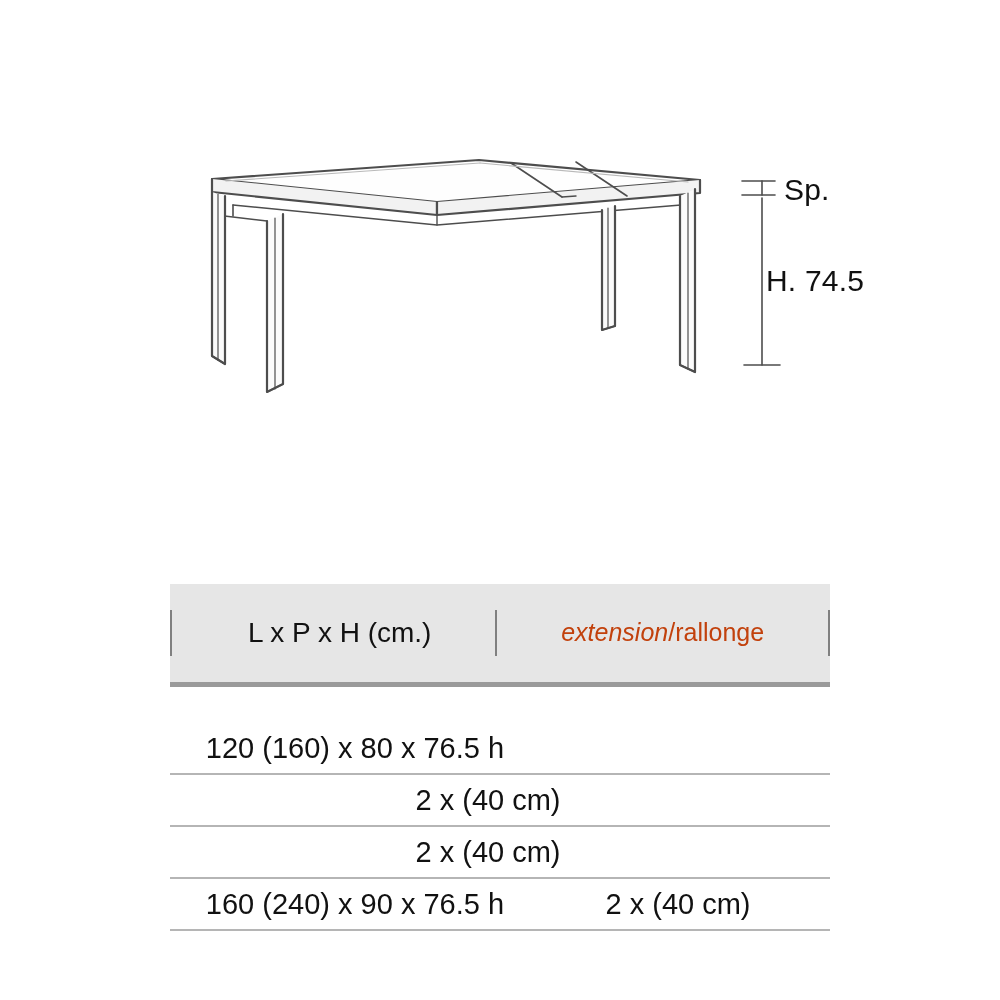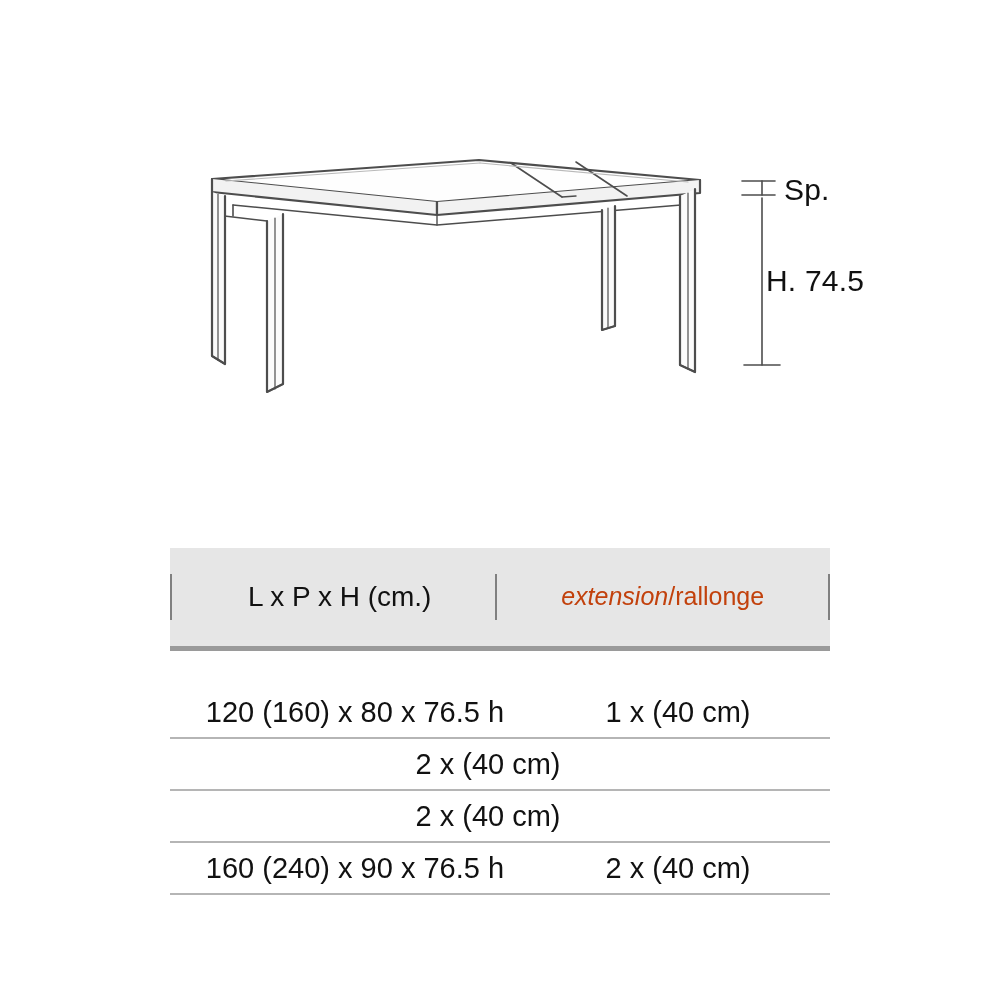--- a/index.html
+++ b/index.html
@@ -49,7 +49,7 @@
   #spec-table {
     position: absolute;
     left: 170px;
-    top: 548px;
+    top: 584px;
     width: 660px;
   }
 

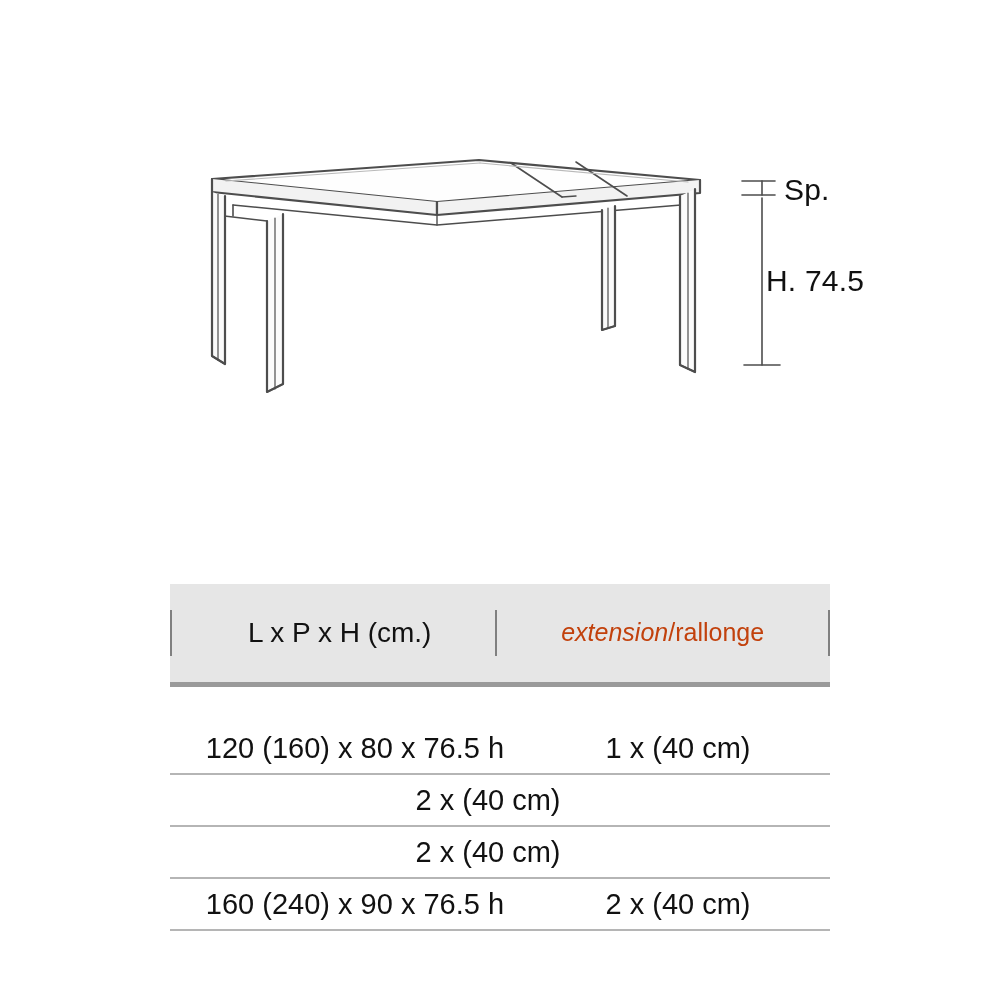--- a/index.html
+++ b/index.html
@@ -198,7 +198,6 @@
 
     <div class="spec-row">
       <div class="cell-size">120 (160) x 80 x 76.5 h</div>
-      <div class="cell-ext">1 x (40 cm)</div>
     </div>
 
     <div class="spec-row">

